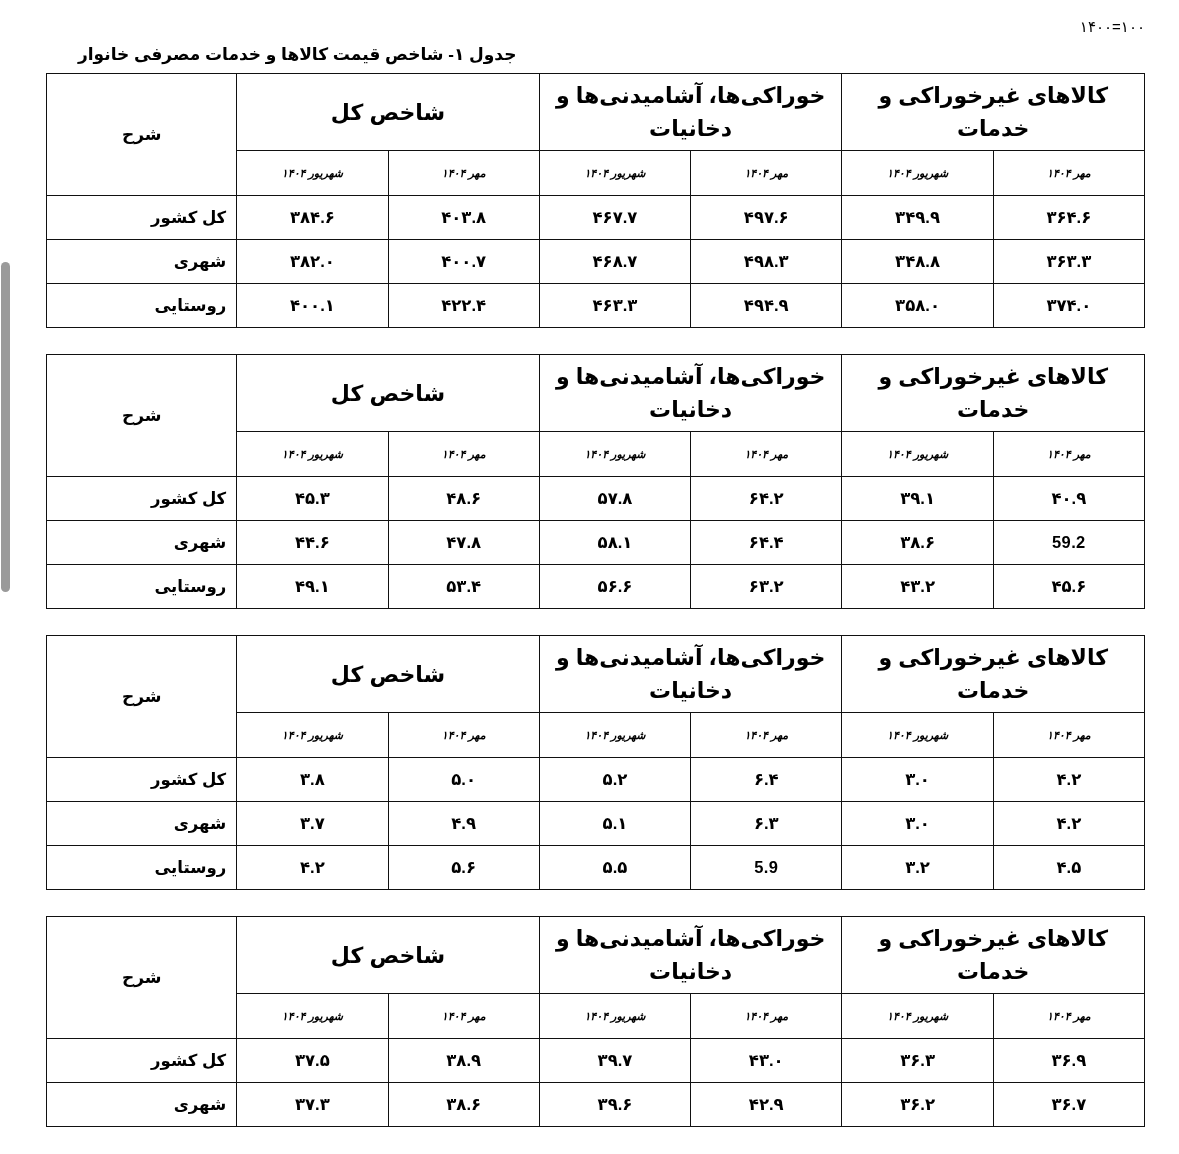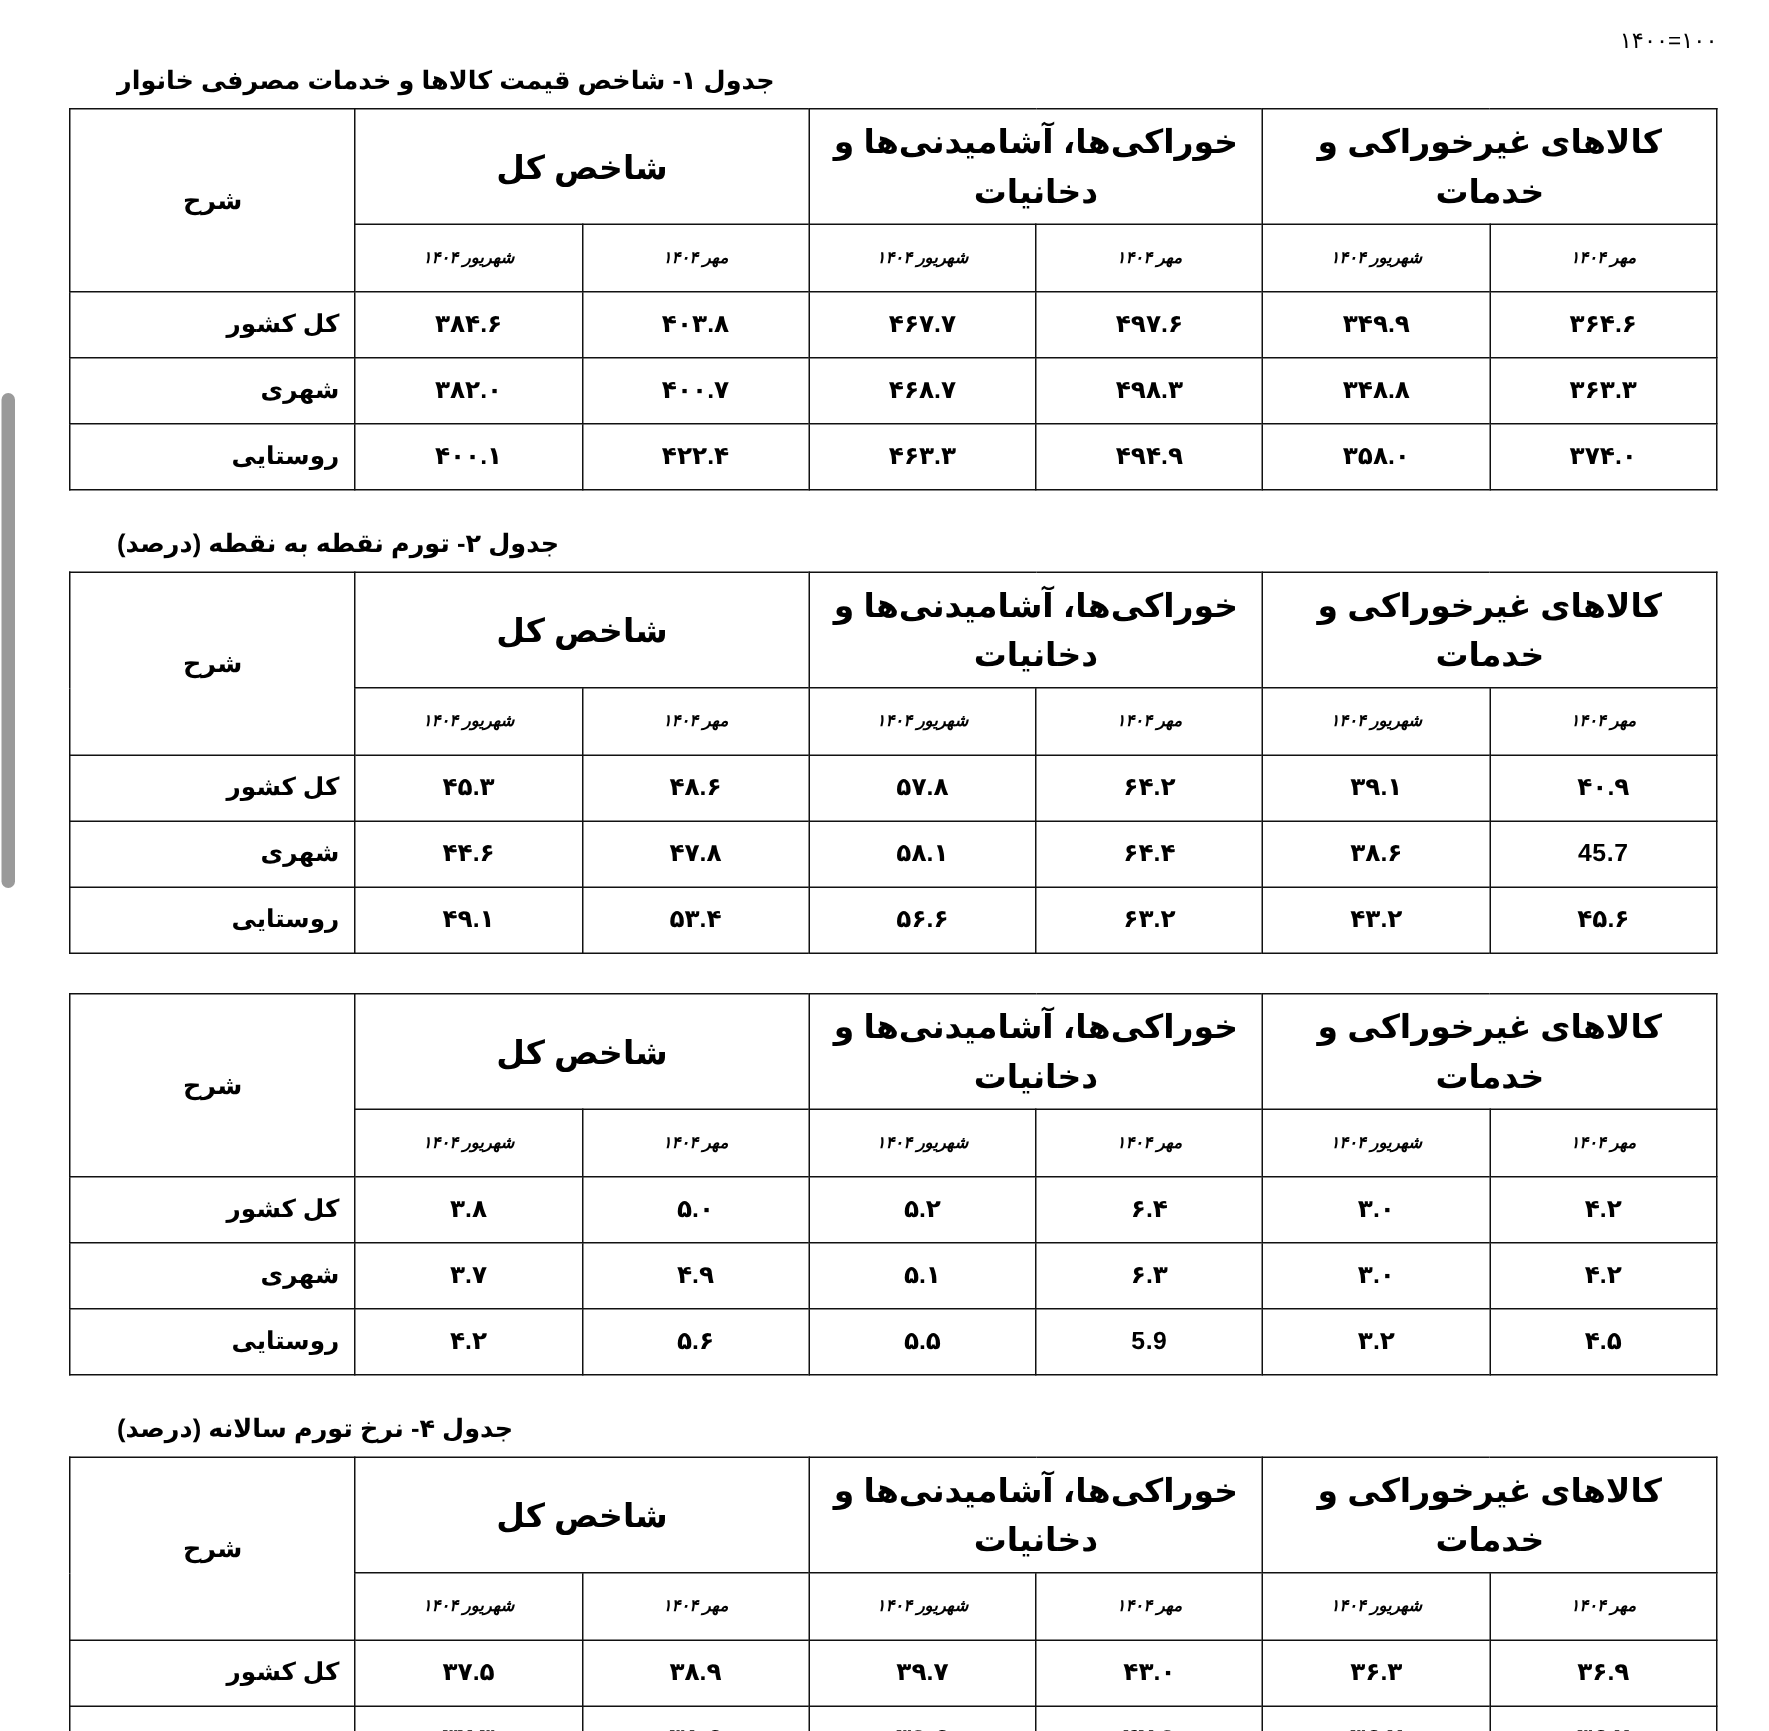--- a/index.html
+++ b/index.html
@@ -177,7 +177,6 @@
   </div>
 
   <div class="table-block">
-    <div class="table-title">جدول ۲-  تورم نقطه به نقطه (درصد)</div>
     <table class="cpi">
       <colgroup>
         <col class="c-val">

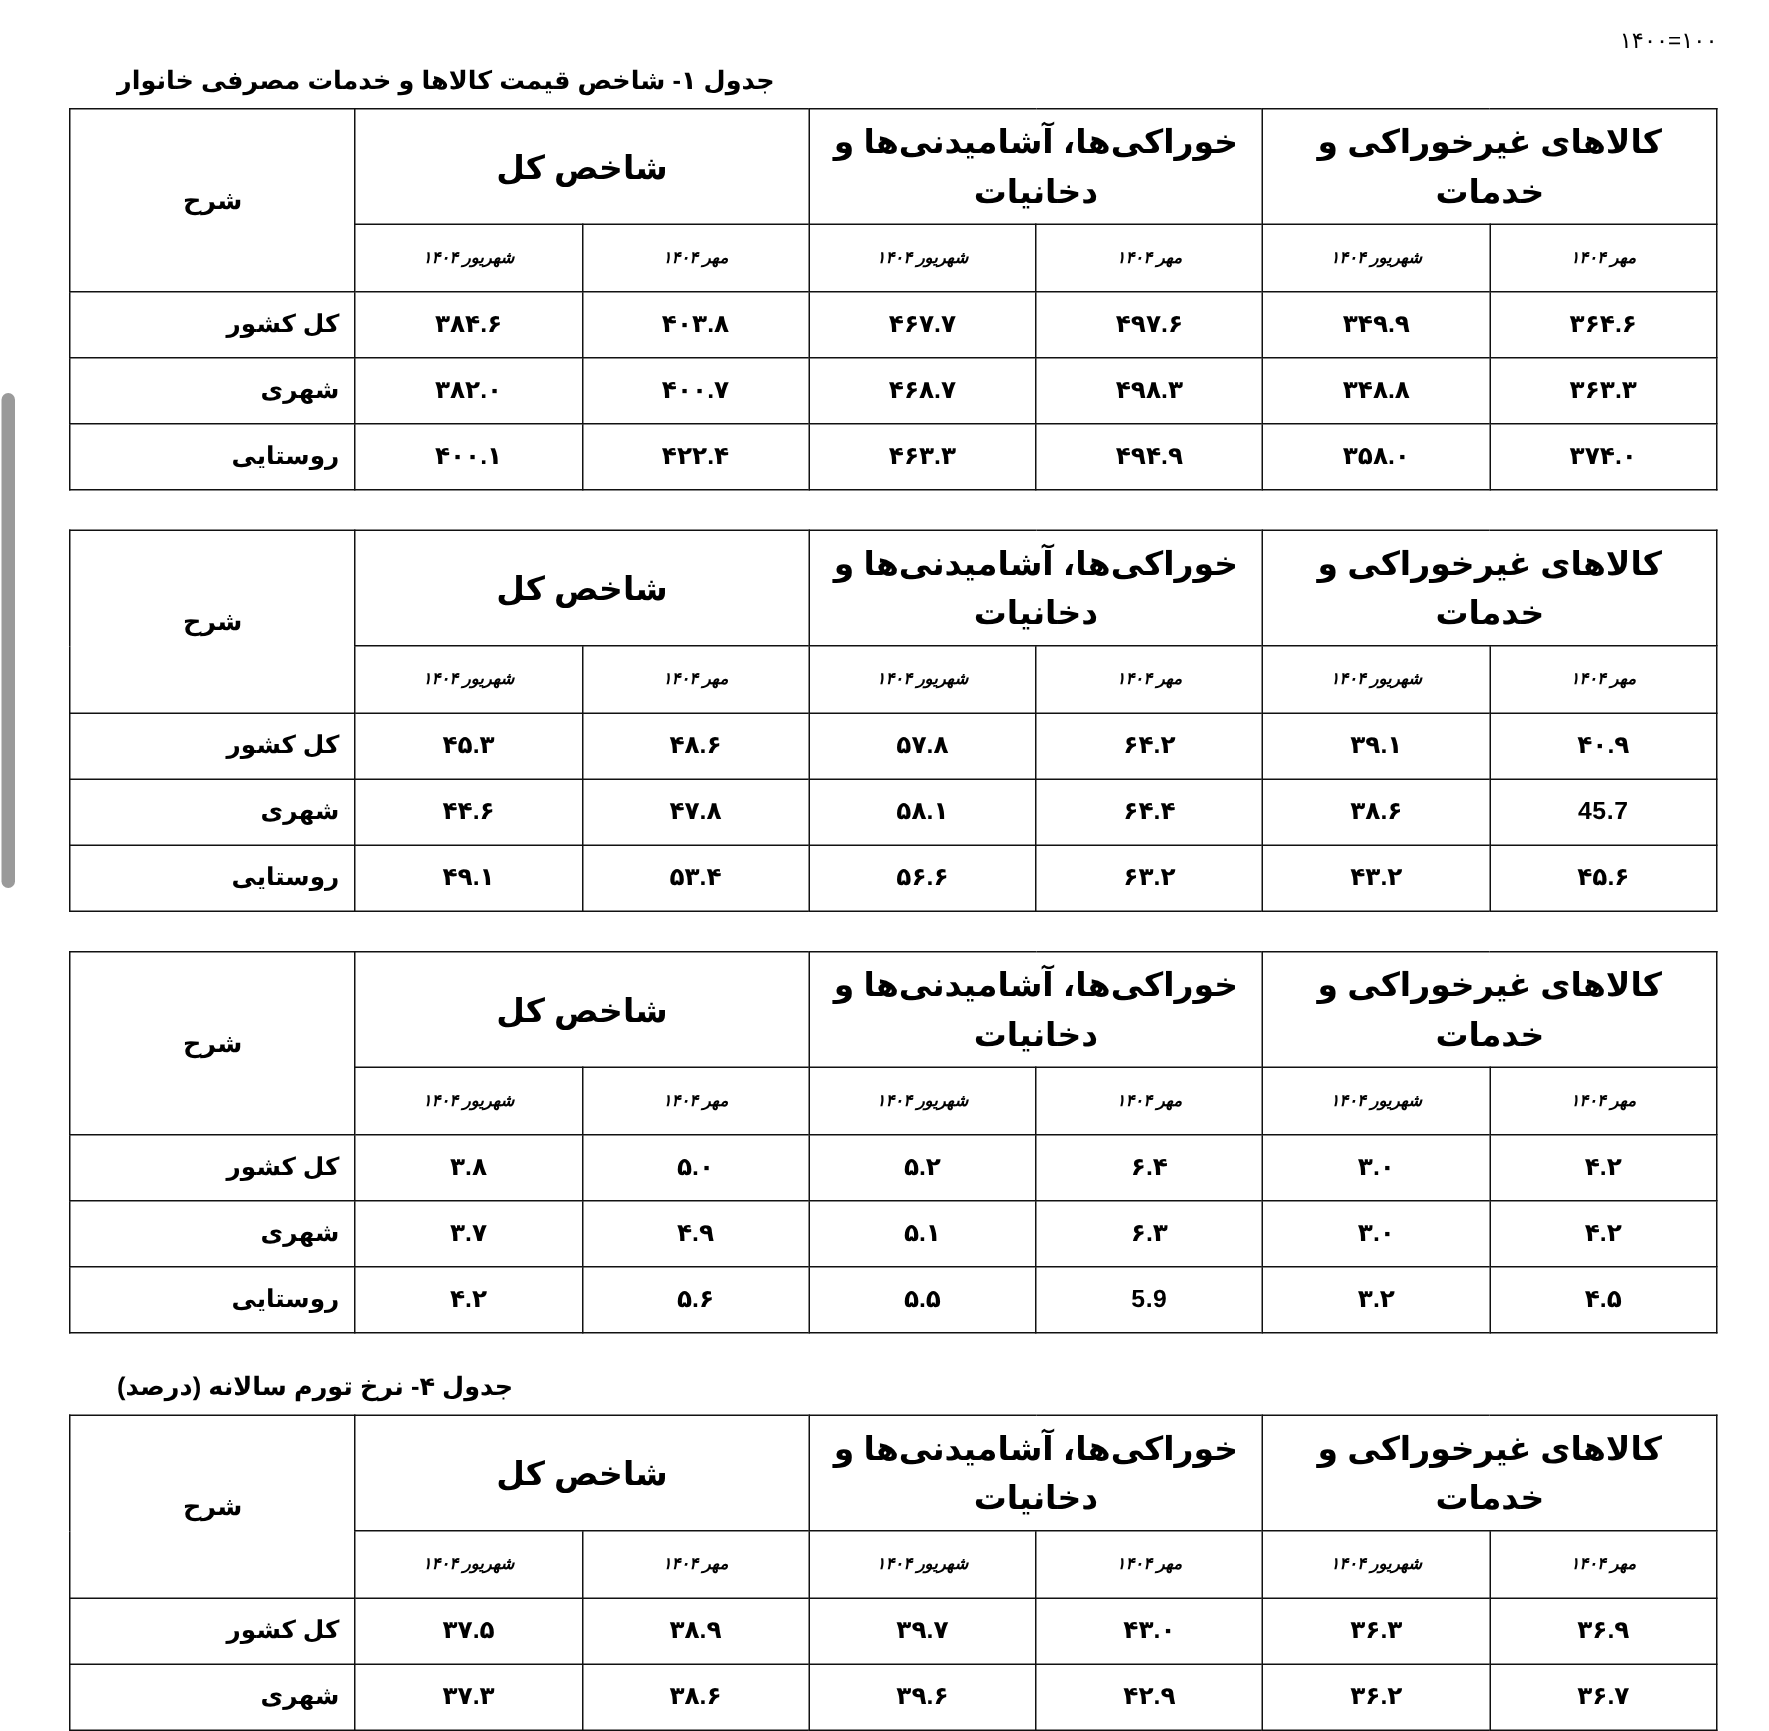--- a/index.html
+++ b/index.html
@@ -214,7 +214,7 @@
           <td class="rowlabel">کل کشور</td>
         </tr>
         <tr>
-          <td class="num">45.7</td>
+          <td class="num">59.2</td>
           <td class="num">۳۸.۶</td>
           <td class="num">۶۴.۴</td>
           <td class="num">۵۸.۱</td>

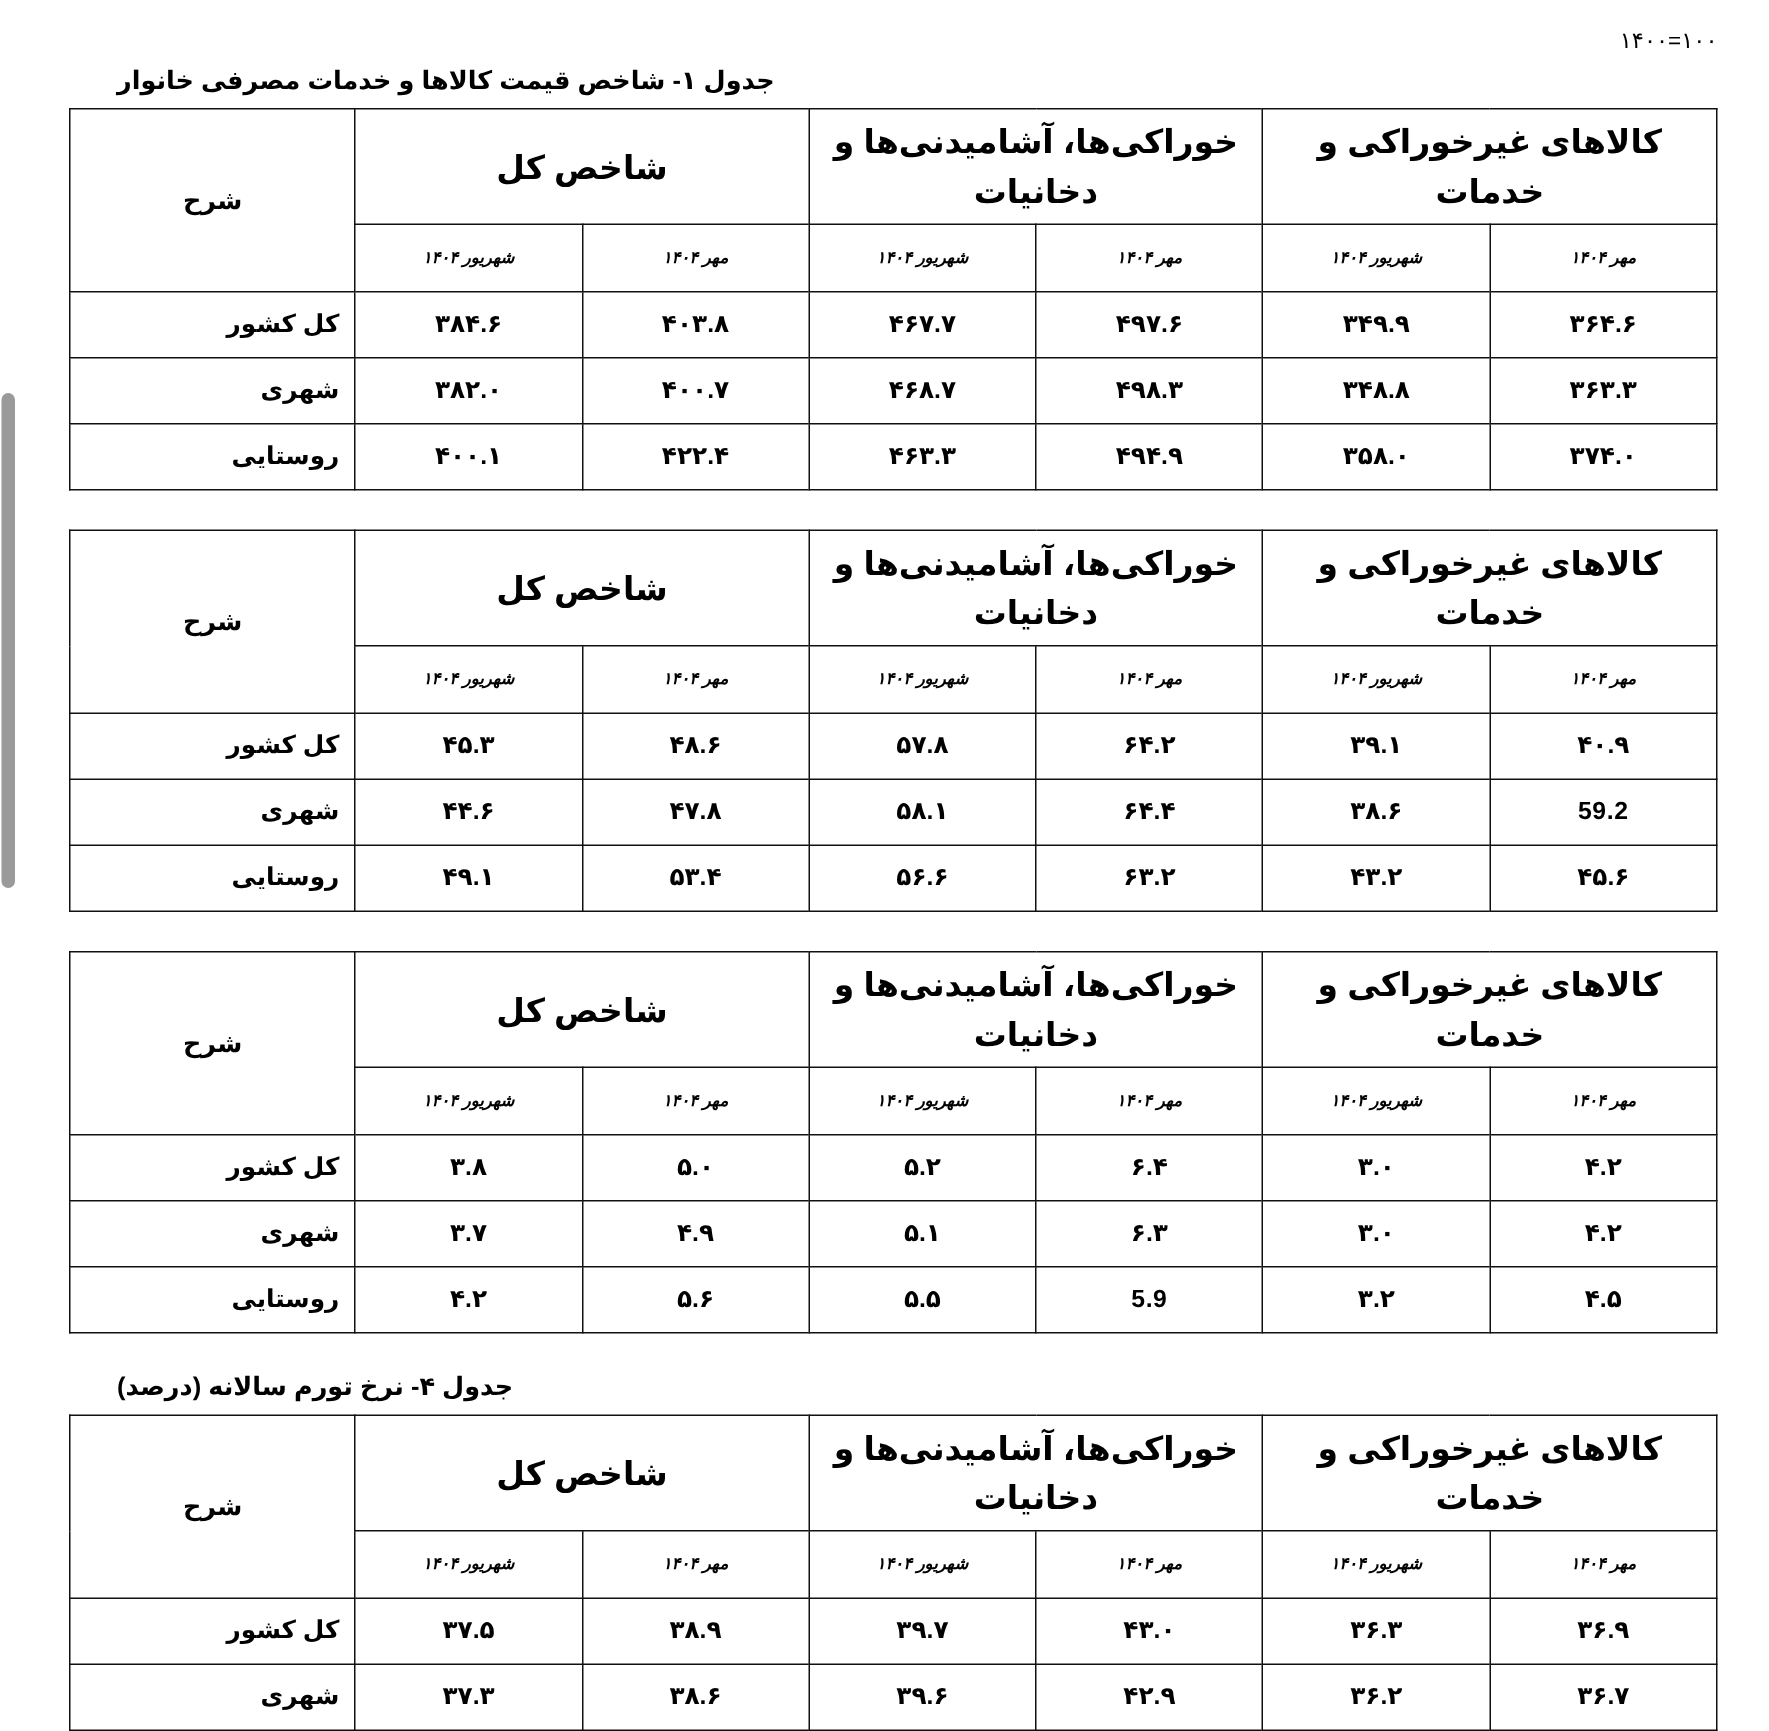--- a/index.html
+++ b/index.html
@@ -295,7 +295,6 @@
   </div>
 
   <div class="table-block">
-    <div class="table-title">جدول ۴-  نرخ تورم سالانه (درصد)</div>
     <table class="cpi">
       <colgroup>
         <col class="c-val">

